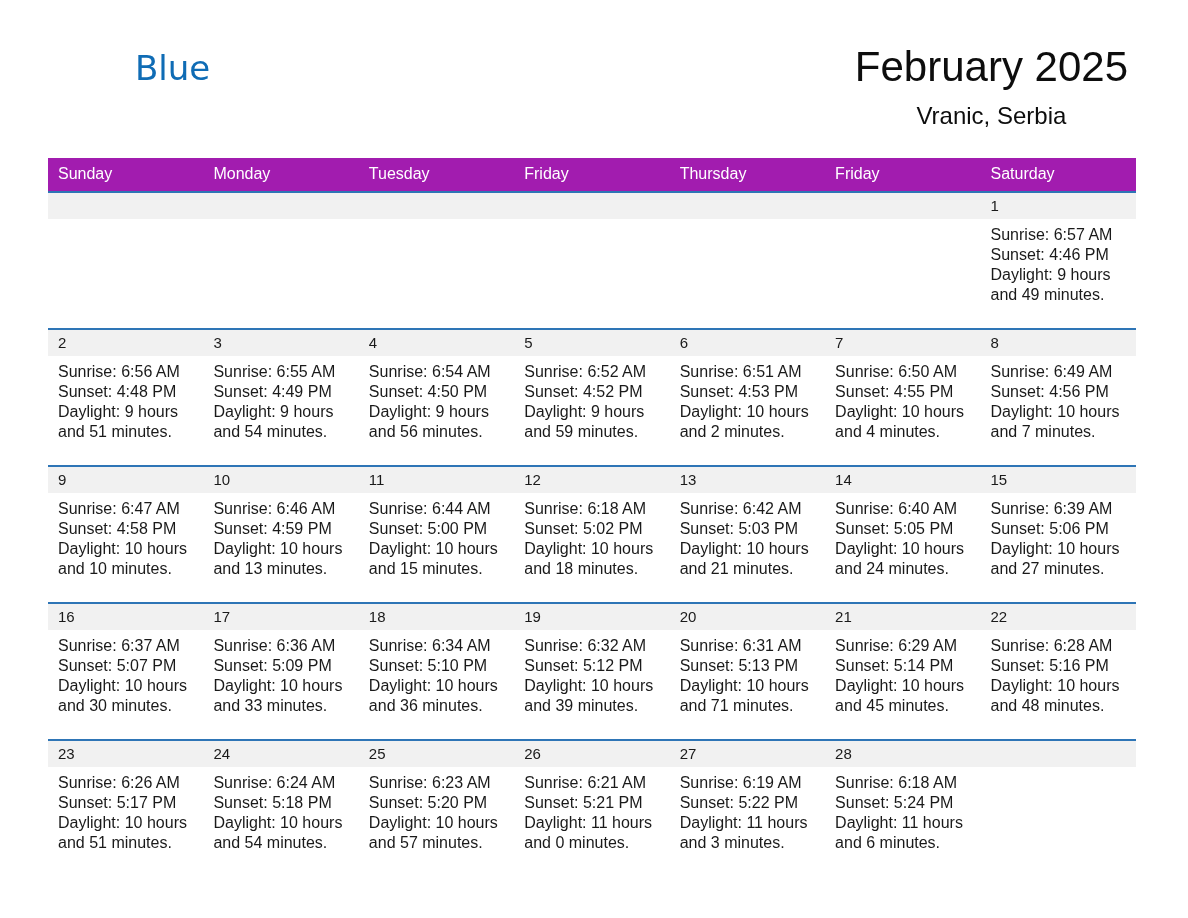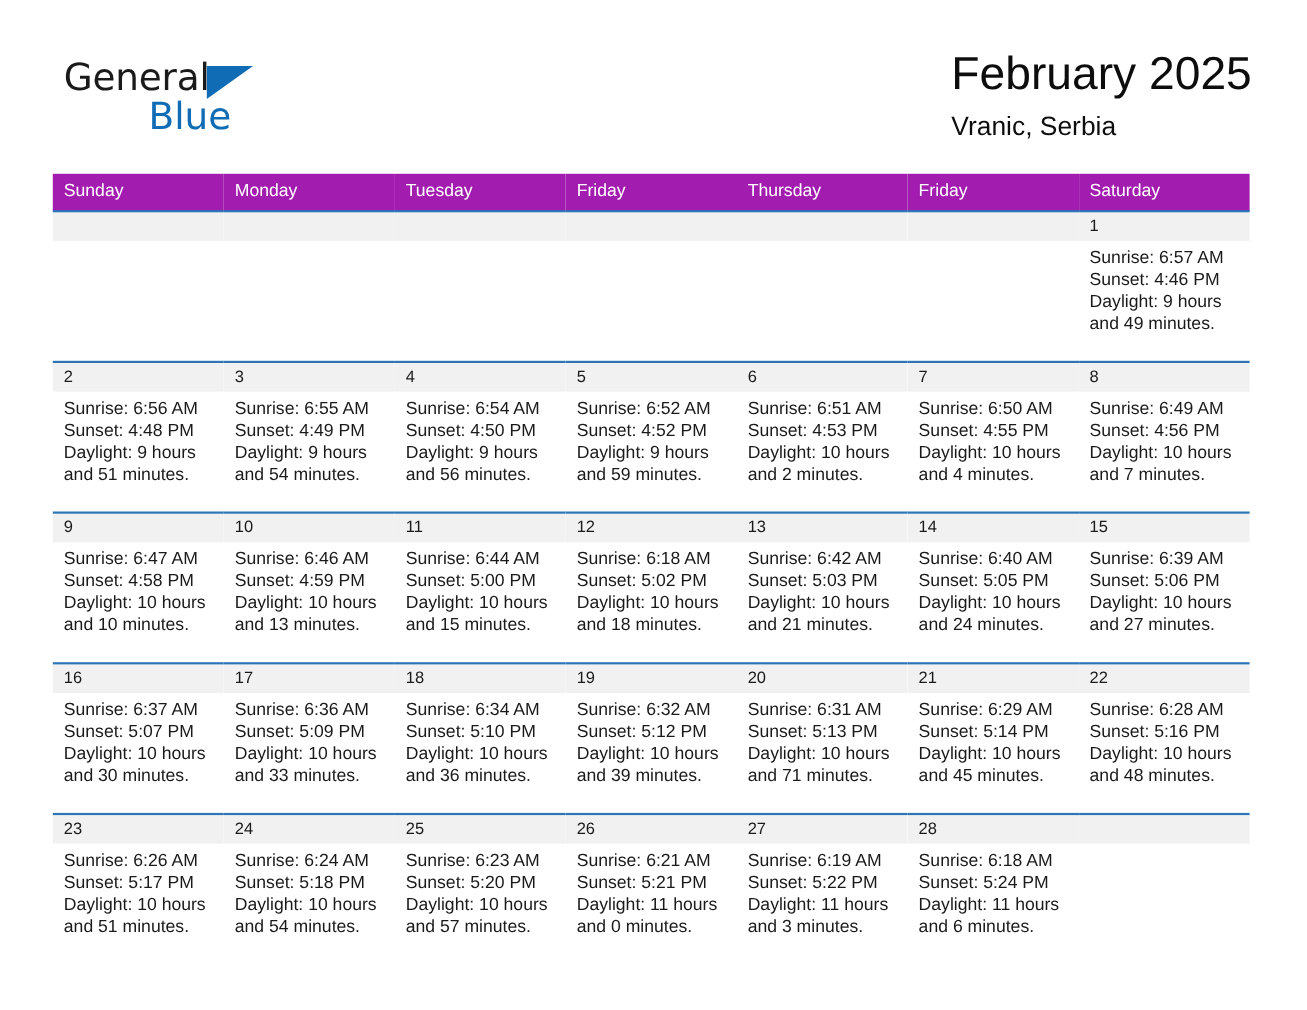--- a/index.html
+++ b/index.html
@@ -159,9 +159,6 @@
   <div class="header">
 
     <div class="brand">
-      <div class="brand-row1">
-        <span class="brand-general">General</span><span class="brand-tri"></span>
-      </div>
       <div class="brand-row2">
         <span class="brand-blue">Blue</span>
       </div>

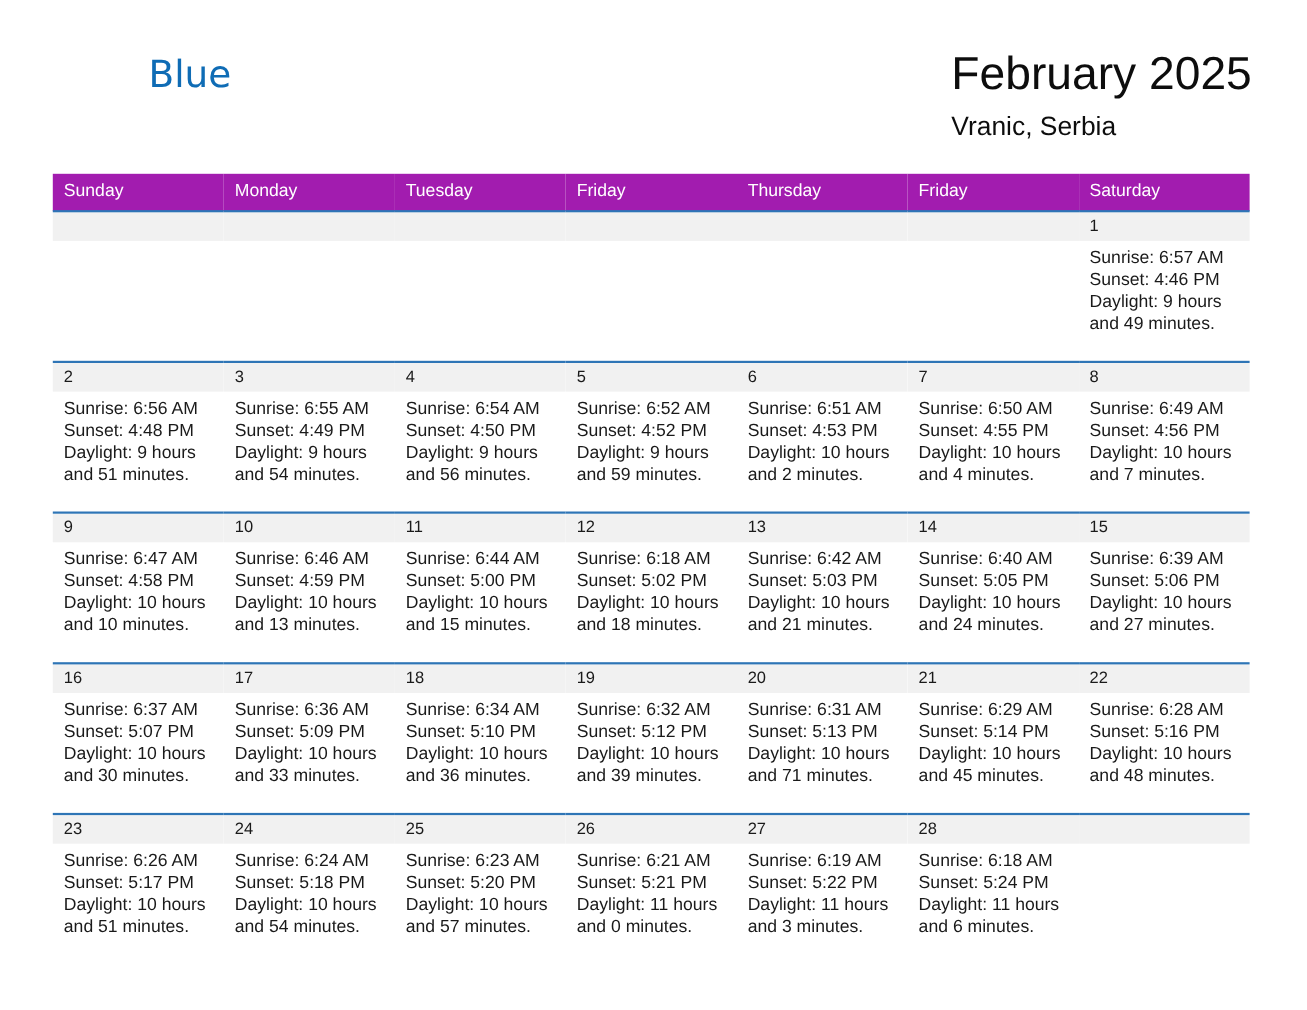--- a/index.html
+++ b/index.html
@@ -73,9 +73,9 @@
 
   .title-block {
     position: absolute;
-    right: 2px;
+    right: 12px;
     top: 0;
-    text-align: left;
+    text-align: center;
   }
   .cal-title {
     font-size: 42px;

